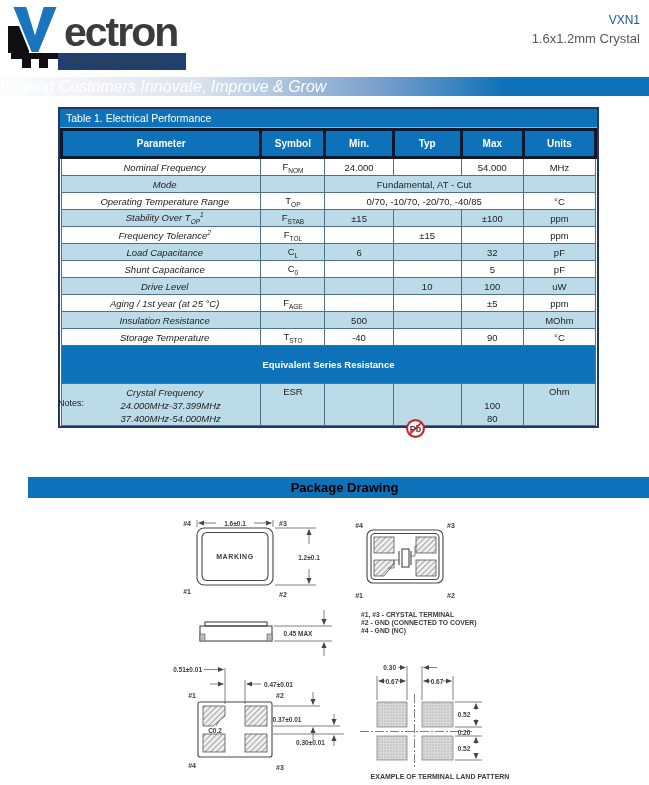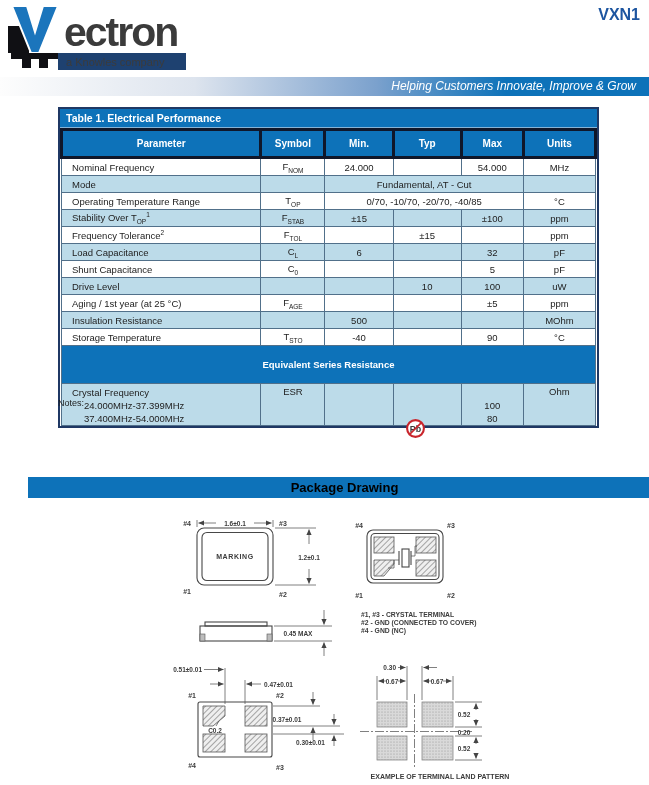--- a/index.html
+++ b/index.html
@@ -9,7 +9,7 @@
   
   .logo { position:absolute; left:8px; top:5px; }
   .hdr-right { position:absolute; right:9px; top:5px; text-align:right; }
-  .hdr-product { font-size:16px; font-weight:bold; color:var(--titleblue,#1d55a0); line-height:19px; }
+  .hdr-product { font-size:12px; font-weight:normal; color:var(--titleblue,#1d55a0); line-height:19px;margin-top:6px; }
   .hdr-sub { font-size:13px; font-weight:500; color:var(--gray,#57585b); line-height:17px; }
   .tagline { position:absolute; left:0; top:77px; width:649px; height:19px;
              background:linear-gradient(90deg,#fdfdfd 0%,#dde4ee 30%,#7ba1cd 58%,var(--brand,#0d72b9) 78%);

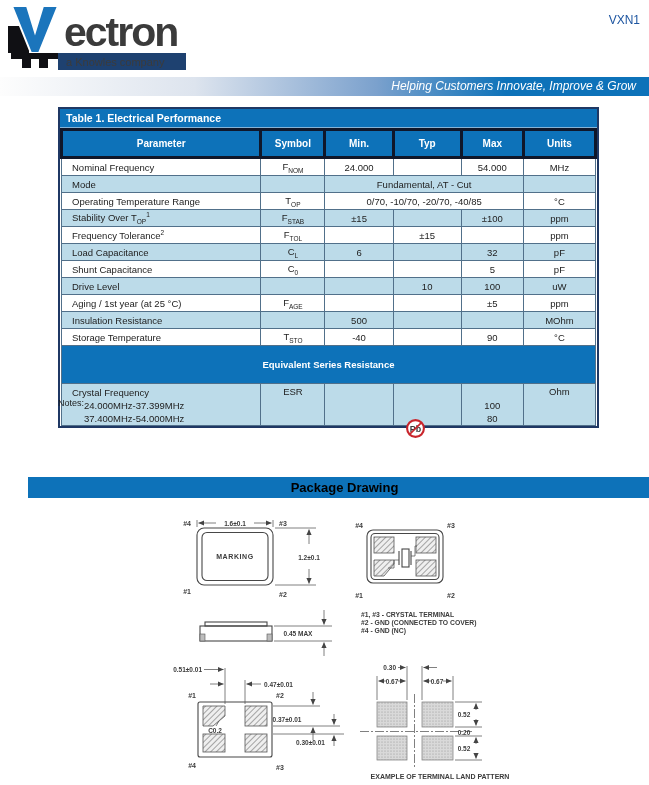--- a/index.html
+++ b/index.html
@@ -76,6 +76,7 @@
 
   <div class="hdr-right">
     <div class="hdr-product">VXN1</div>
+    <div class="hdr-sub">1.6x1.2mm Crystal</div>
   </div>
 
   <div class="tagline">Helping Customers Innovate, Improve &amp; Grow</div>

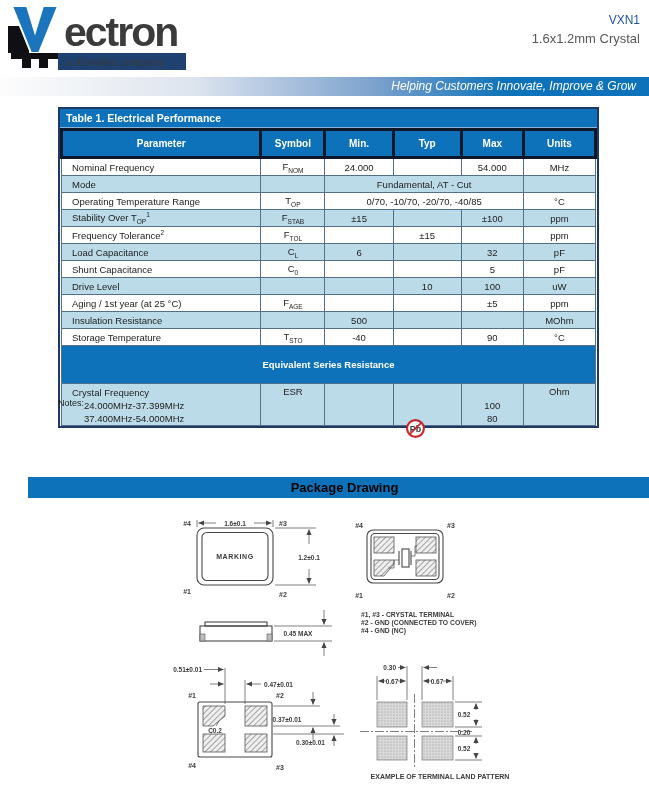--- a/index.html
+++ b/index.html
@@ -13,8 +13,8 @@
   .hdr-sub { font-size:13px; font-weight:500; color:var(--gray,#57585b); line-height:17px; }
   .tagline { position:absolute; left:0; top:77px; width:649px; height:19px;
              background:linear-gradient(90deg,#fdfdfd 0%,#dde4ee 30%,#7ba1cd 58%,var(--brand,#0d72b9) 78%);
-             color:#fff; font-size:12px; font-style:italic; font-weight:500;
-             text-align:right; line-height:19px; box-sizing:border-box; padding-right:13px; }
+             color:#fff; font-size:16px; font-style:italic; font-weight:500;
+             text-align:left; line-height:19px; box-sizing:border-box; padding-right:13px; }
 
   
   .doc-table { position:absolute; left:58px; top:107px; width:537px; border:2px solid var(--navy,#1f3864); }

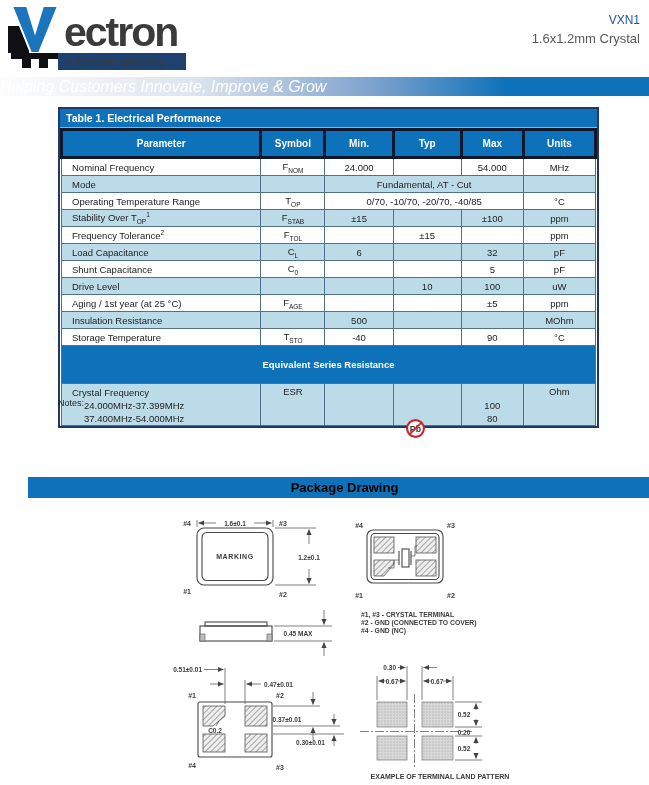--- a/index.html
+++ b/index.html
@@ -18,7 +18,7 @@
 
   
   .doc-table { position:absolute; left:58px; top:107px; width:537px; border:2px solid var(--navy,#1f3864); }
-  .table-title { background:var(--brand,#0d72b9); color:#fff; font-weight:bold; font-size:10.5px;
+  .table-title { background:var(--brand,#0d72b9); color:#fff; font-weight:normal; font-size:10.5px;
                  padding:3px 0 3px 6px; border-bottom:1px solid #86b3d6; }
   table { border-collapse:collapse; width:100%; table-layout:fixed; }
   th { background:var(--brand,#0d72b9); color:#fff; font-weight:bold; font-size:10px; height:23px;

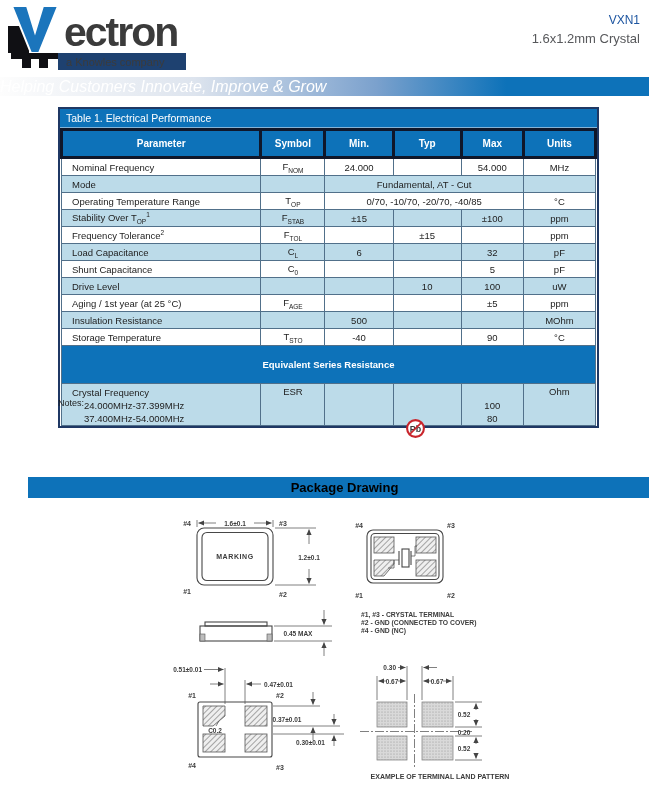--- a/index.html
+++ b/index.html
@@ -24,7 +24,7 @@
   th { background:var(--brand,#0d72b9); color:#fff; font-weight:bold; font-size:10px; height:23px;
        border:3px solid #0f172a; }
   td { border:1px solid #51708a; height:16px; padding:0 3px; font-size:9.5px; background:#fff; }
-  td.param { text-align:left; padding-left:10px; }
+  td.param { text-align:center; padding-left:10px;font-style:italic; }
   td.c { text-align:center; }
   tr.shaded td { background:var(--lightrow,#bcdbe9);margin-left:8px; }
   tr.section td { background:var(--brand,#0d72b9); color:#fff; text-align:center; font-weight:bold;

